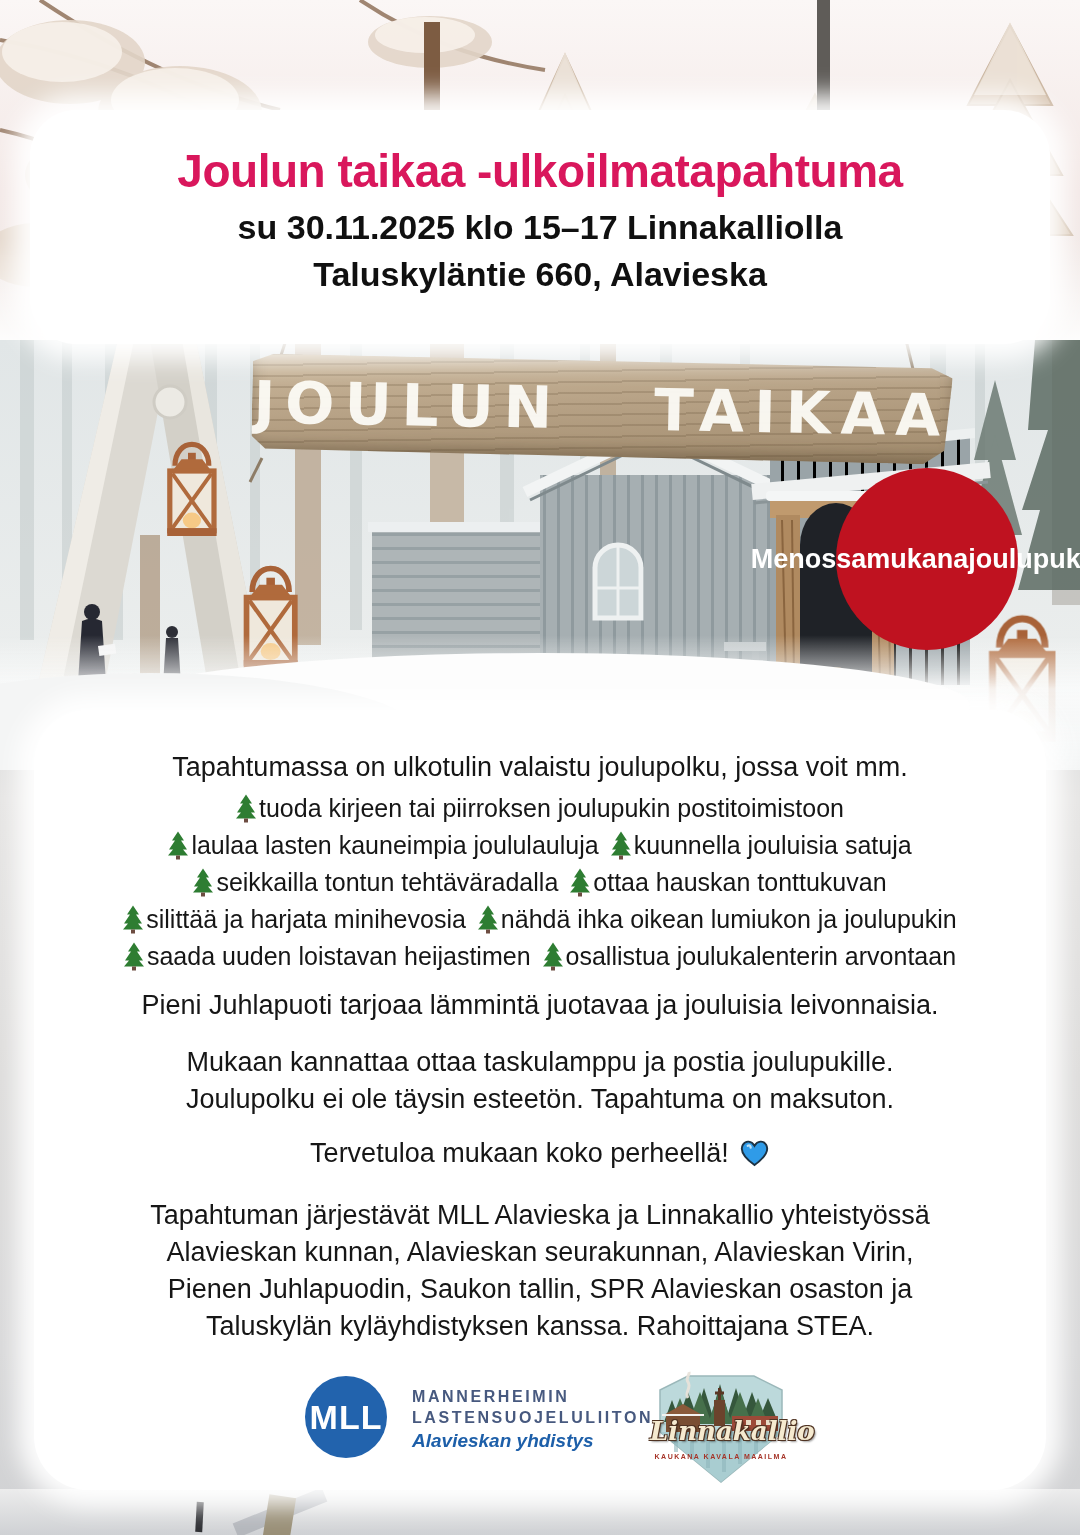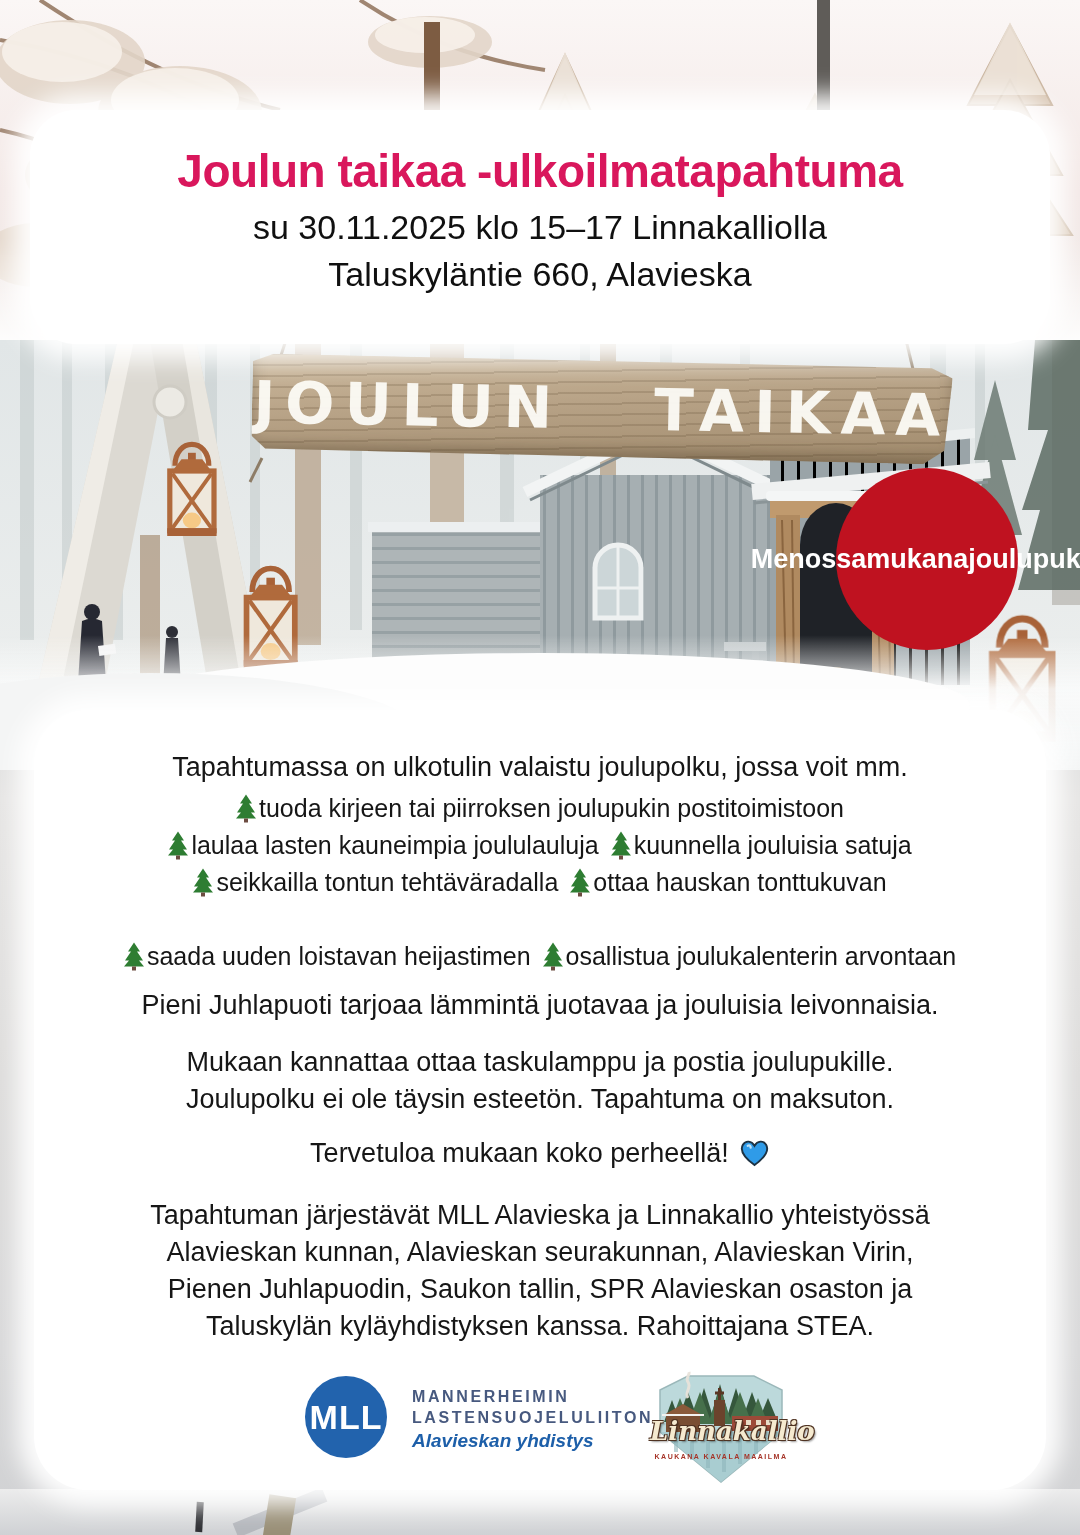--- a/index.html
+++ b/index.html
@@ -59,7 +59,7 @@
     margin:34px 0 6px 0;font-size:46px;font-weight:bold;color:var(--title-pink);
     letter-spacing:-0.5px;
   }
-  .sub{font-size:34px;font-weight:normal;color:#101010;line-height:47px;}
+  .sub{font-size:34px;font-weight:bold;color:#101010;line-height:47px;}
   .content-box{
     position:absolute;left:34px;top:710px;width:1012px;height:780px;z-index:5;
     background:#fff;border-radius:54px;

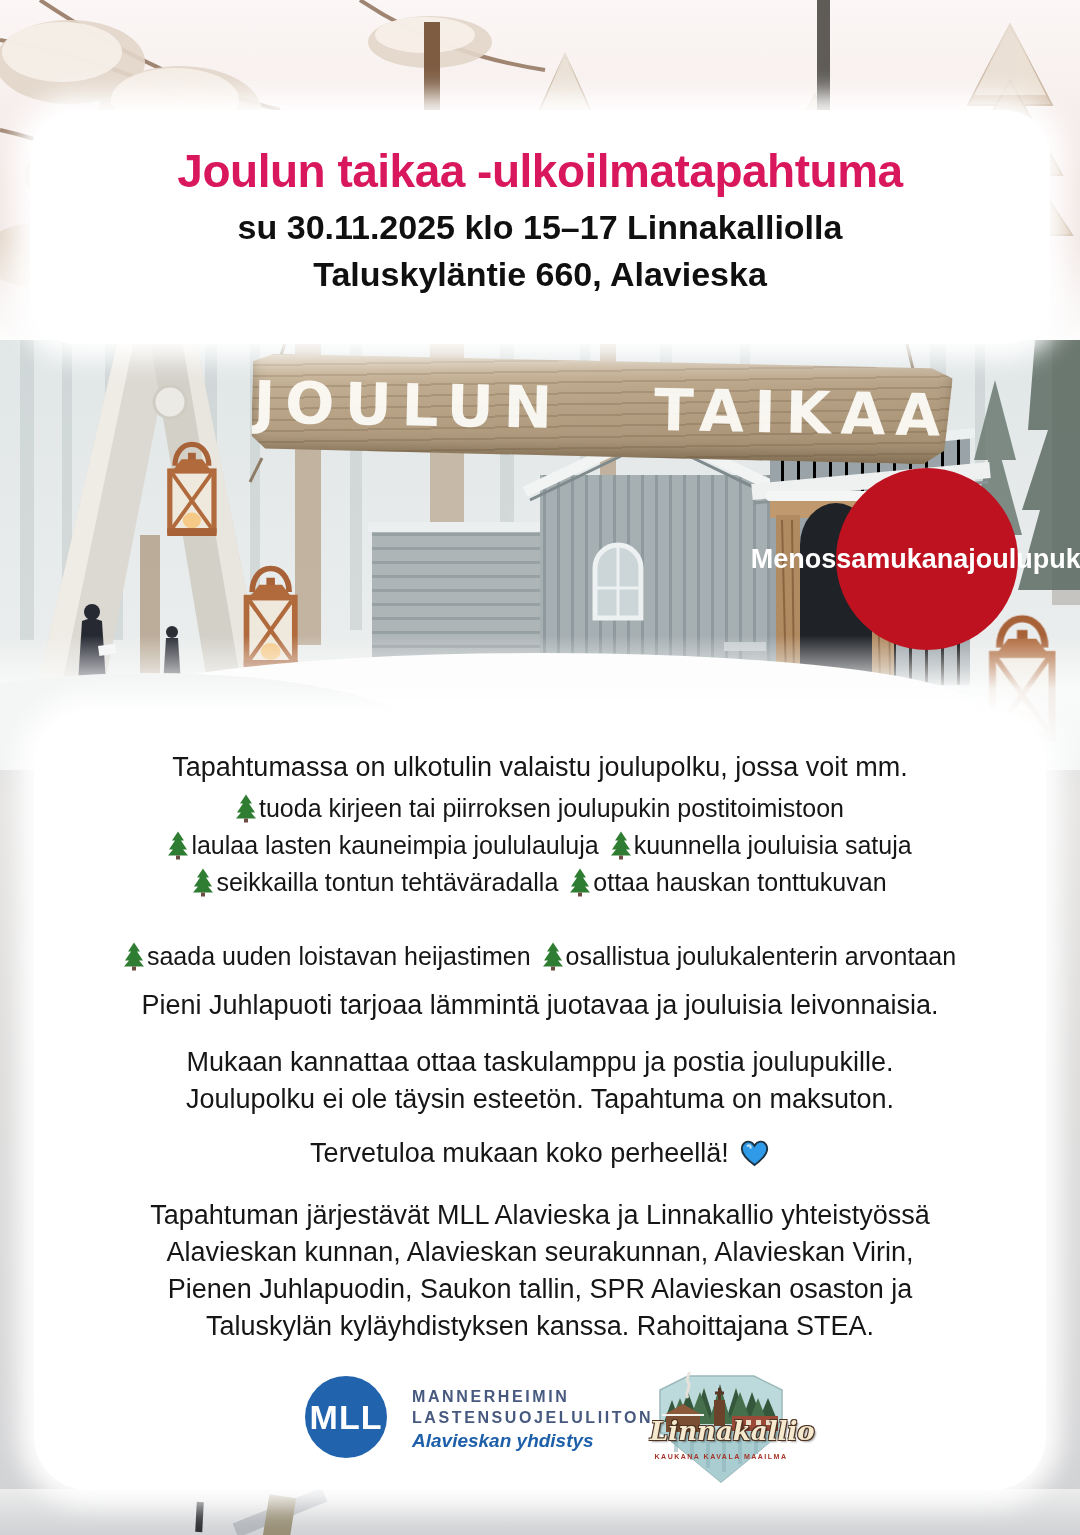--- a/index.html
+++ b/index.html
@@ -351,6 +351,18 @@
       <span>ottaa hauskan tonttukuvan</span>
     </div>
 
+    <div class="line act" style="top:195px">
+      <svg class="tree first" viewBox="0 0 20 28">
+          <path d="M10 0 L16 9 L13 9 L19 18 L15 18 L20 24 L0 24 L5 18 L1 18 L7 9 L4 9 Z" fill="var(--tree-green)"></path>
+          <rect x="8" y="24" width="4" height="4" fill="#6d4c41"></rect>
+        </svg>
+      <span>silittää ja harjata minihevosia</span>
+      <svg class="tree" viewBox="0 0 20 28">
+          <path d="M10 0 L16 9 L13 9 L19 18 L15 18 L20 24 L0 24 L5 18 L1 18 L7 9 L4 9 Z" fill="var(--tree-green)"></path>
+          <rect x="8" y="24" width="4" height="4" fill="#6d4c41"></rect>
+        </svg>
+      <span>nähdä ihka oikean lumiukon ja joulupukin</span>
+    </div>
 
     <div class="line act" style="top:232px">
       <svg class="tree first" viewBox="0 0 20 28">

